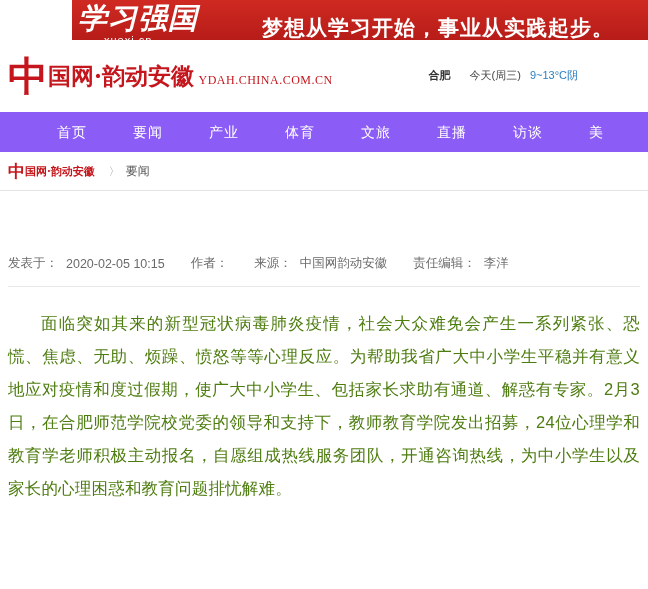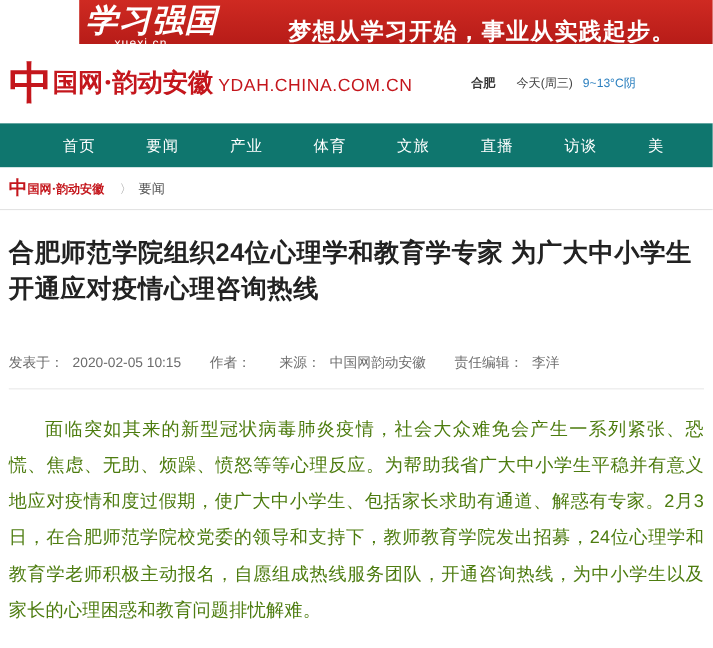--- a/index.html
+++ b/index.html
@@ -101,11 +101,11 @@
     white-space: nowrap;
   }
   .logo-text-sub {
-    font-size: 16px;
+    font-size: 12px;
     color: #c4161c;
     letter-spacing: 0.5px;
     margin-top: 20px;
-    font-family: Liberation Sans, sans-serif;
+    font-family: Liberation Serif, serif;
   }
   .weather-box {
     position: absolute;

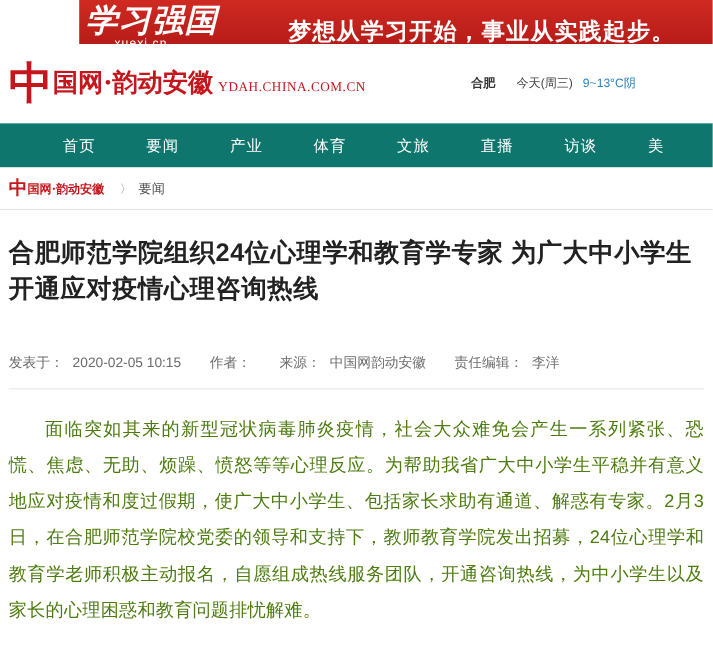--- a/index.html
+++ b/index.html
@@ -131,7 +131,7 @@
   
   .nav-bar {
     height: 40px;
-    background: #0f766e;
+    background: #8b5cf6;
     display: flex;
     align-items: center;
     padding-left: 34px;

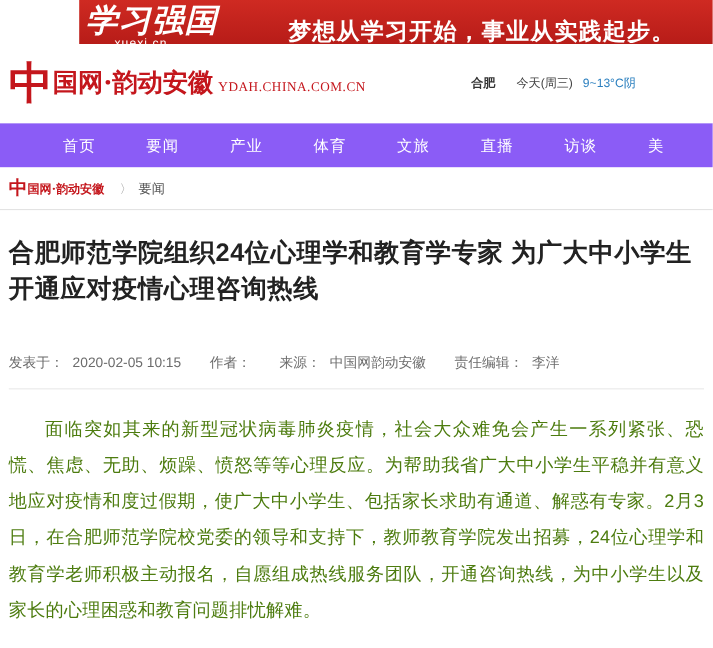--- a/index.html
+++ b/index.html
@@ -282,7 +282,6 @@
 </div>
 
 <div class="article">
-  <h1 class="article-title">合肥师范学院组织24位心理学和教育学专家 为广大中小学生开通应对疫情心理咨询热线</h1>
 
   <div class="meta-row">
     <span class="meta-label">发表于：</span>

